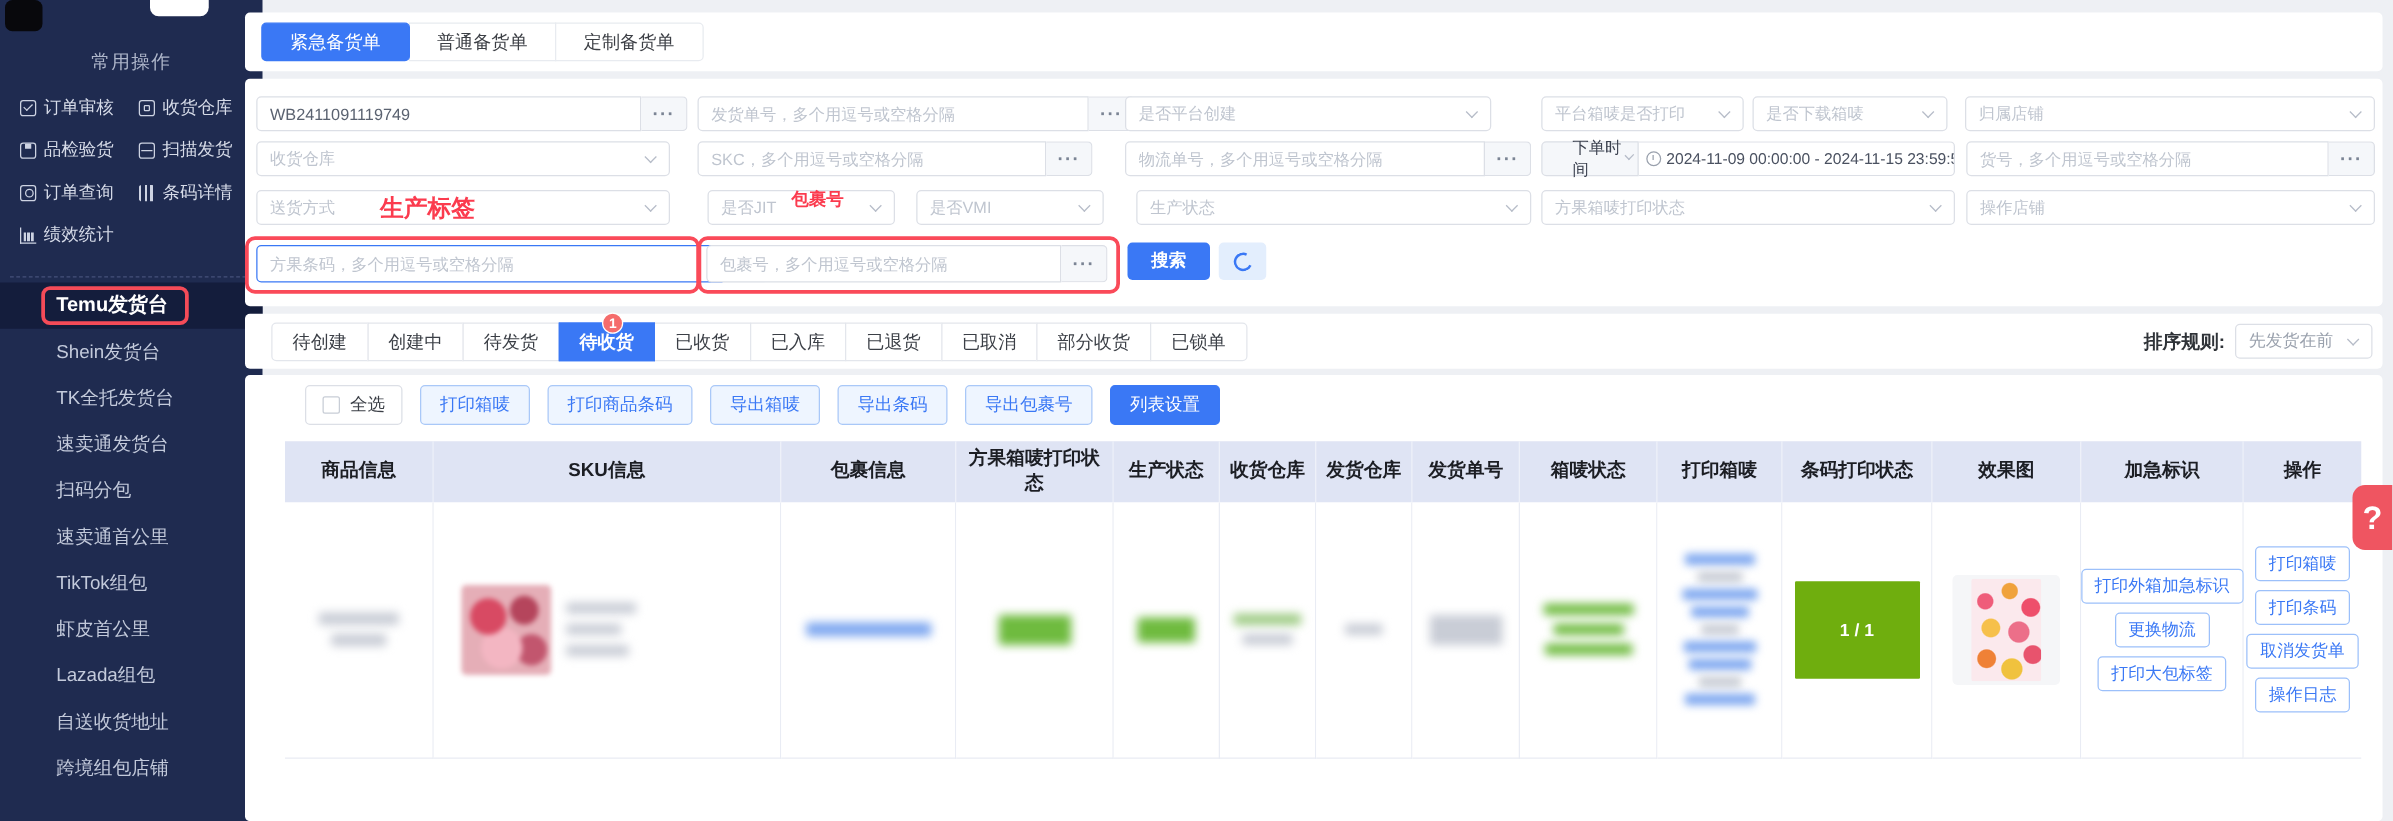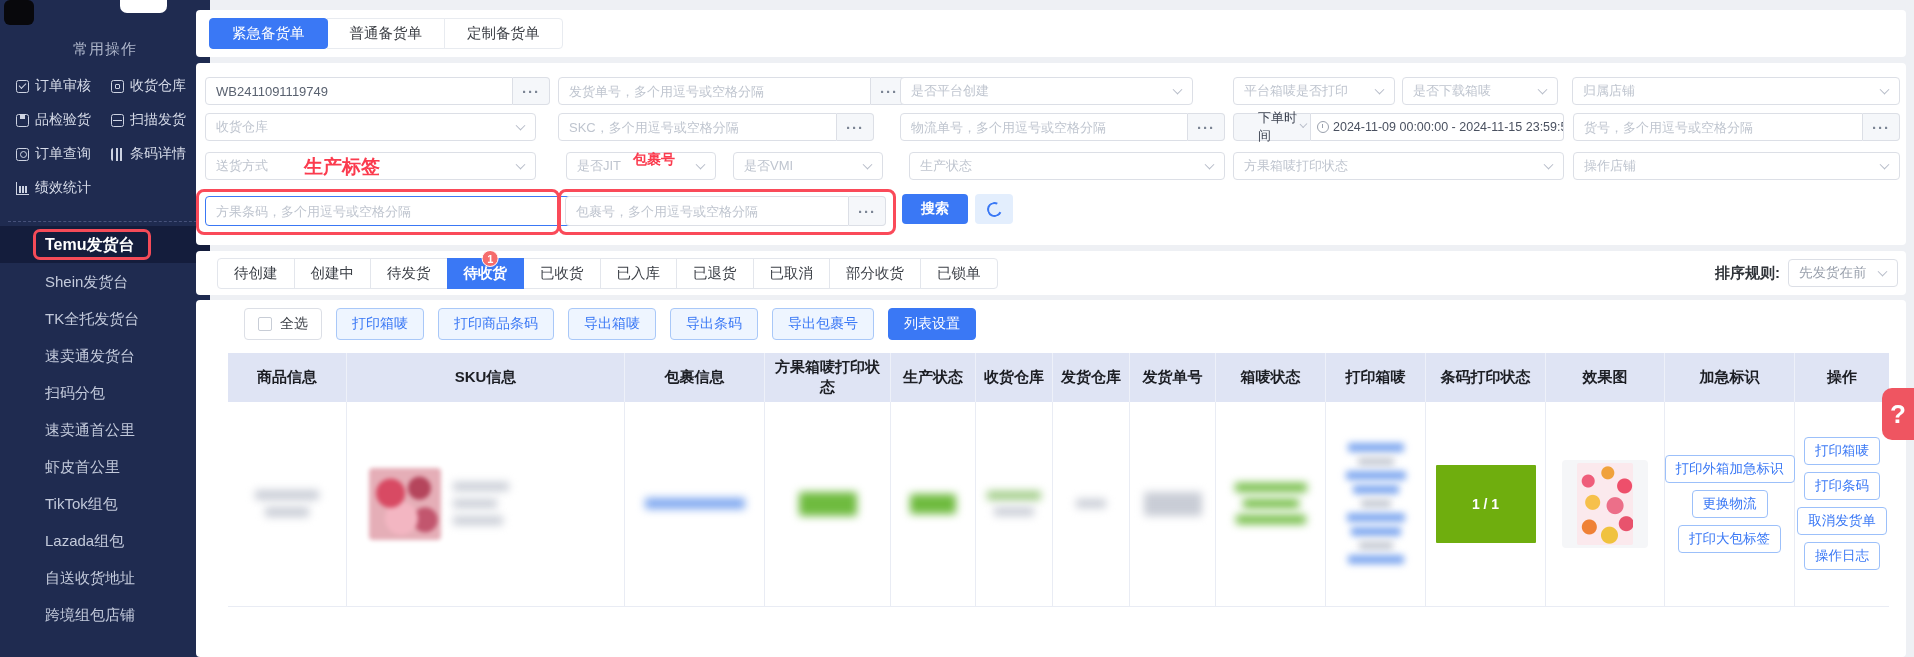--- a/index.html
+++ b/index.html
@@ -166,8 +166,8 @@
     <div class="sb-item"><span>速卖通发货台</span></div>
     <div class="sb-item"><span>扫码分包</span></div>
     <div class="sb-item"><span>速卖通首公里</span></div>
+    <div class="sb-item"><span>TikTok组包</span></div>
     <div class="sb-item"><span>虾皮首公里</span></div>
-    <div class="sb-item"><span>TikTok组包</span></div>
     <div class="sb-item"><span>Lazada组包</span></div>
     <div class="sb-item"><span>自送收货地址</span></div>
     <div class="sb-item"><span>跨境组包店铺</span></div>

